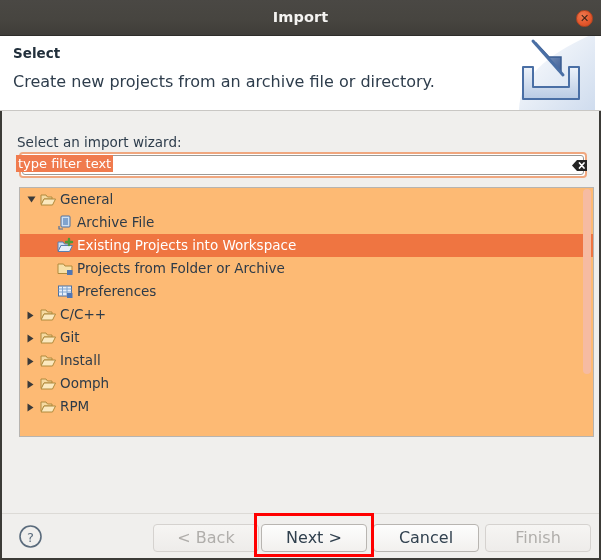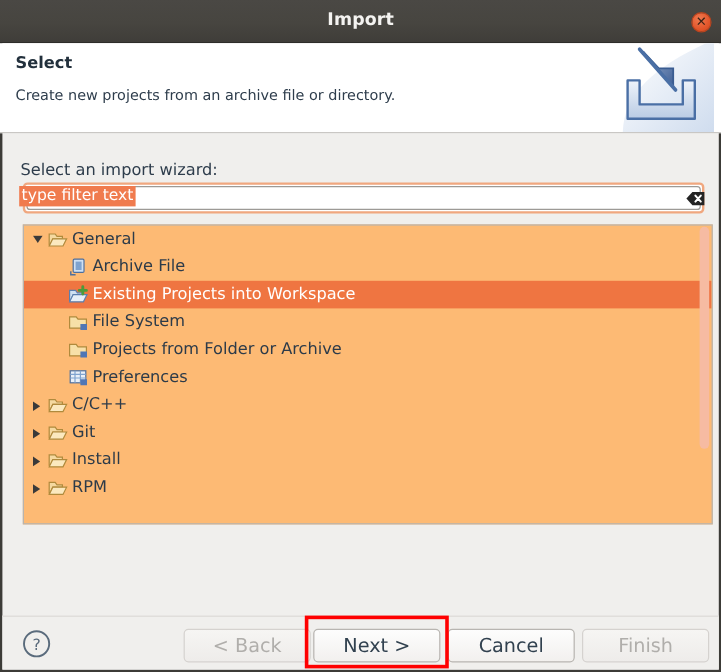--- a/index.html
+++ b/index.html
@@ -72,7 +72,7 @@
   }
   .header-sub {
     position: absolute; left: 13px; top: 36px;
-    font-size: 12px; color: #2e3d4c;
+    font-size: 16px; color: #2e3d4c;
   }
   .header-icon {
     position: absolute; right: 6px; top: -3px;

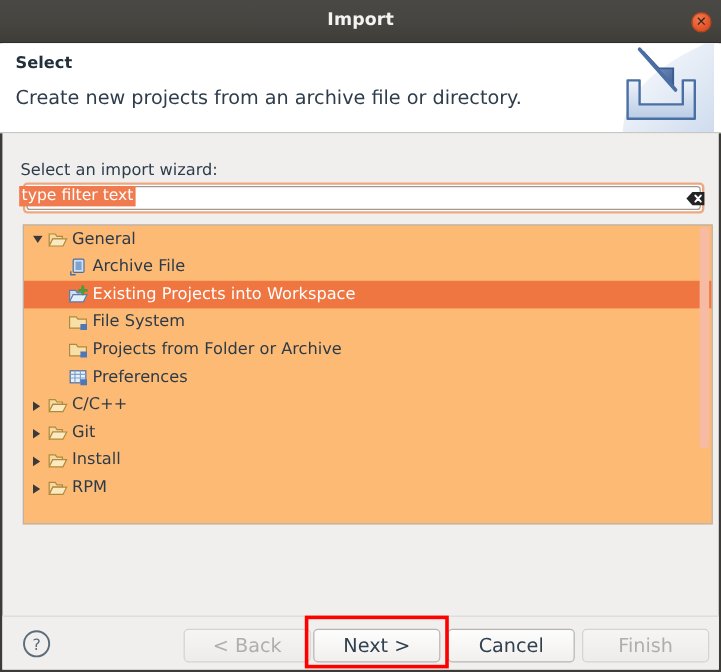--- a/index.html
+++ b/index.html
@@ -291,13 +291,6 @@
             <path d="M1 4 L6.5 4 L8 6 L15 6 L15 13.5 L1 13.5 Z" fill="#f7e0a8" stroke="#b08a3c" stroke-width="1"></path>
             <path d="M10 10 L15.5 10 L15.5 15 L10 15 Z" fill="#4f76b5"></path>
           </svg>
-          <span class="label">File System</span>
-        </div>
-        <div class="row d1">
-          <svg viewBox="0 0 17 17" class="ico">
-            <path d="M1 4 L6.5 4 L8 6 L15 6 L15 13.5 L1 13.5 Z" fill="#f7e0a8" stroke="#b08a3c" stroke-width="1"></path>
-            <path d="M10 10 L15.5 10 L15.5 15 L10 15 Z" fill="#4f76b5"></path>
-          </svg>
           <span class="label">Projects from Folder or Archive</span>
         </div>
         <div class="row d1">

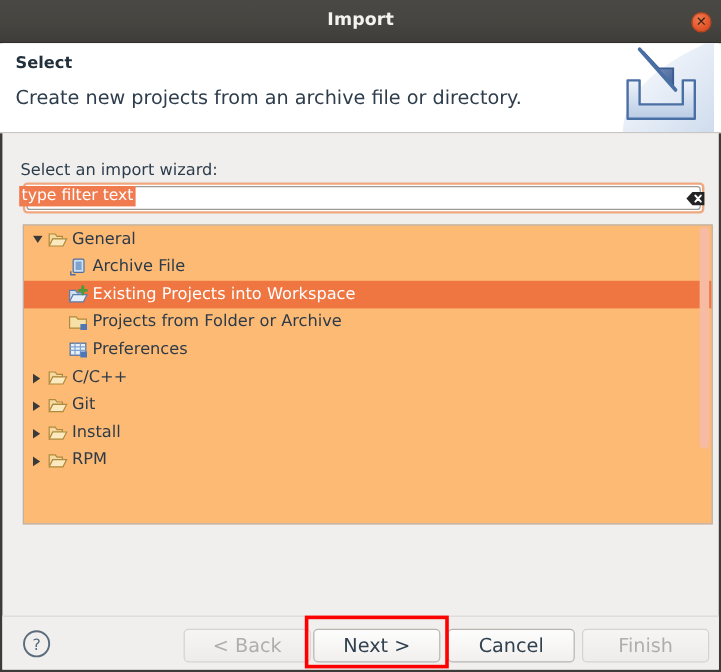--- a/index.html
+++ b/index.html
@@ -347,6 +347,18 @@
             <path d="M1 4 L6 4 L7.5 6 L12 6 L12 8 L4 8 L1.5 13.5 L1 13 Z" fill="#f5d9a0" stroke="#b08a3c" stroke-width="1"></path>
             <path d="M4 8 L15.5 8 L12.5 14 L1 14 Z" fill="#fbe9bf" stroke="#b08a3c" stroke-width="1"></path>
           </svg>
+          <span class="label">Oomph</span>
+        </div>
+        <div class="row d0">
+          <span class="arrow">
+            <svg width="7" height="9" viewBox="0 0 7 9">
+              <path d="M0.5 0.5 L6.5 4.5 L0.5 8.5 Z" fill="#3a3a3a"></path>
+            </svg>
+          </span>
+          <svg viewBox="0 0 17 17" class="ico">
+            <path d="M1 4 L6 4 L7.5 6 L12 6 L12 8 L4 8 L1.5 13.5 L1 13 Z" fill="#f5d9a0" stroke="#b08a3c" stroke-width="1"></path>
+            <path d="M4 8 L15.5 8 L12.5 14 L1 14 Z" fill="#fbe9bf" stroke="#b08a3c" stroke-width="1"></path>
+          </svg>
           <span class="label">RPM</span>
         </div>
       </div>

